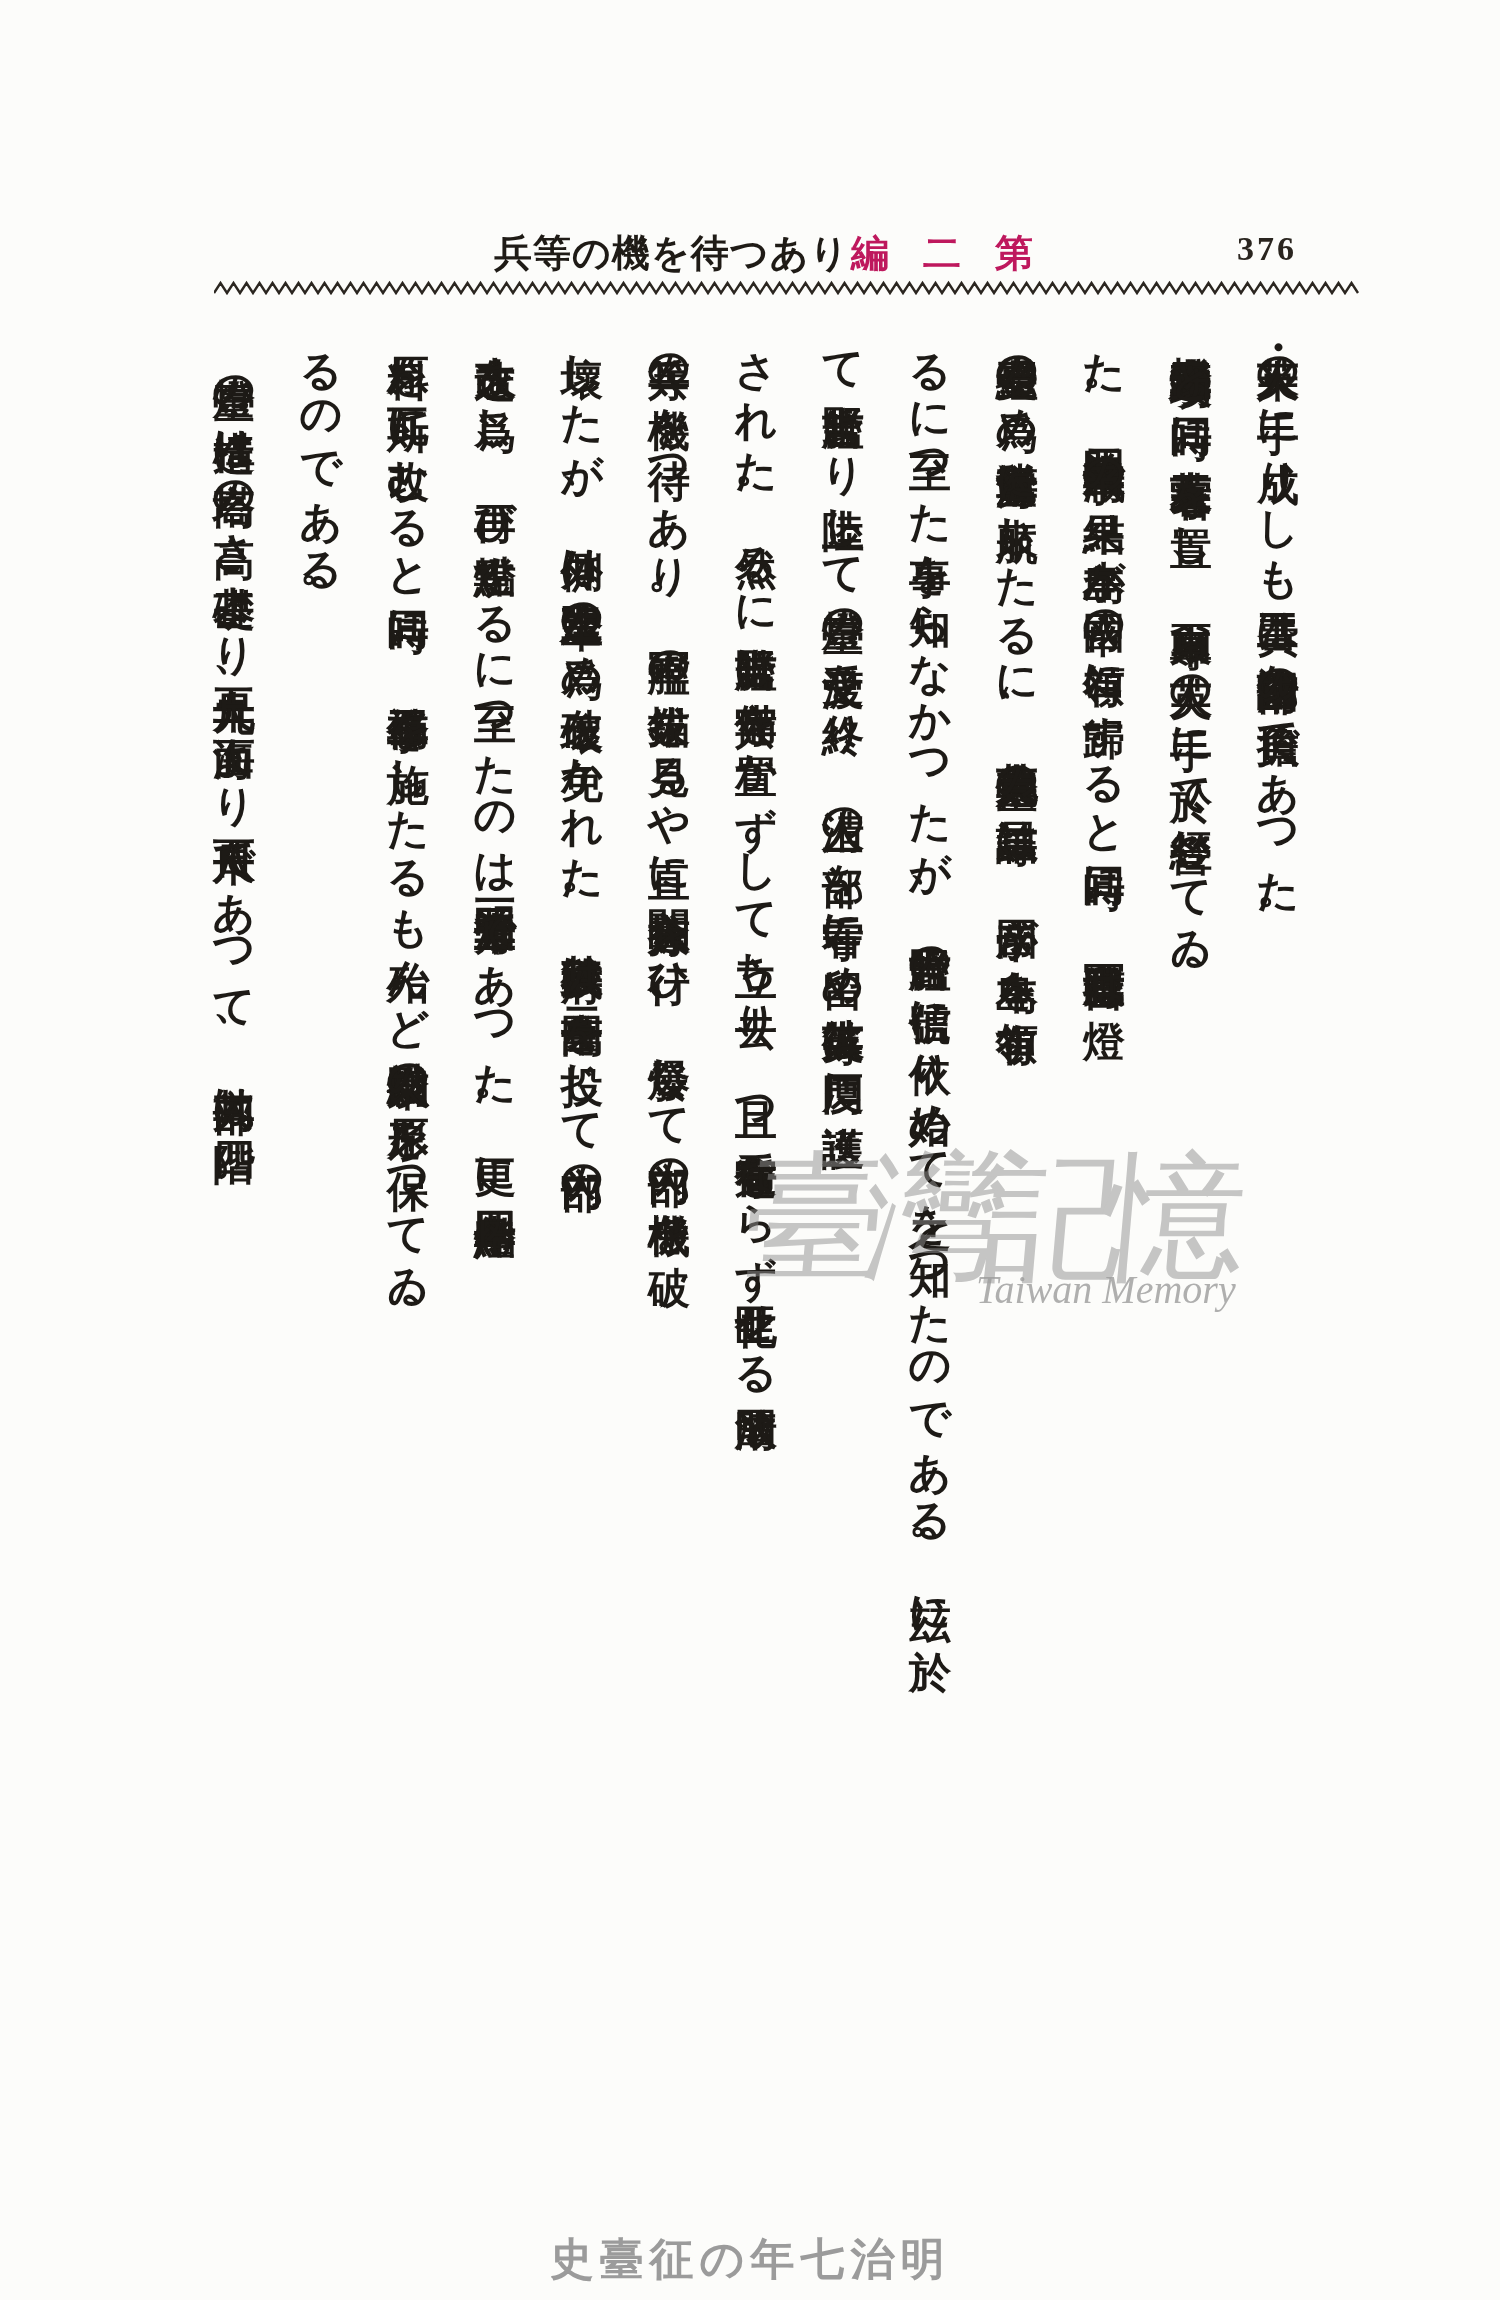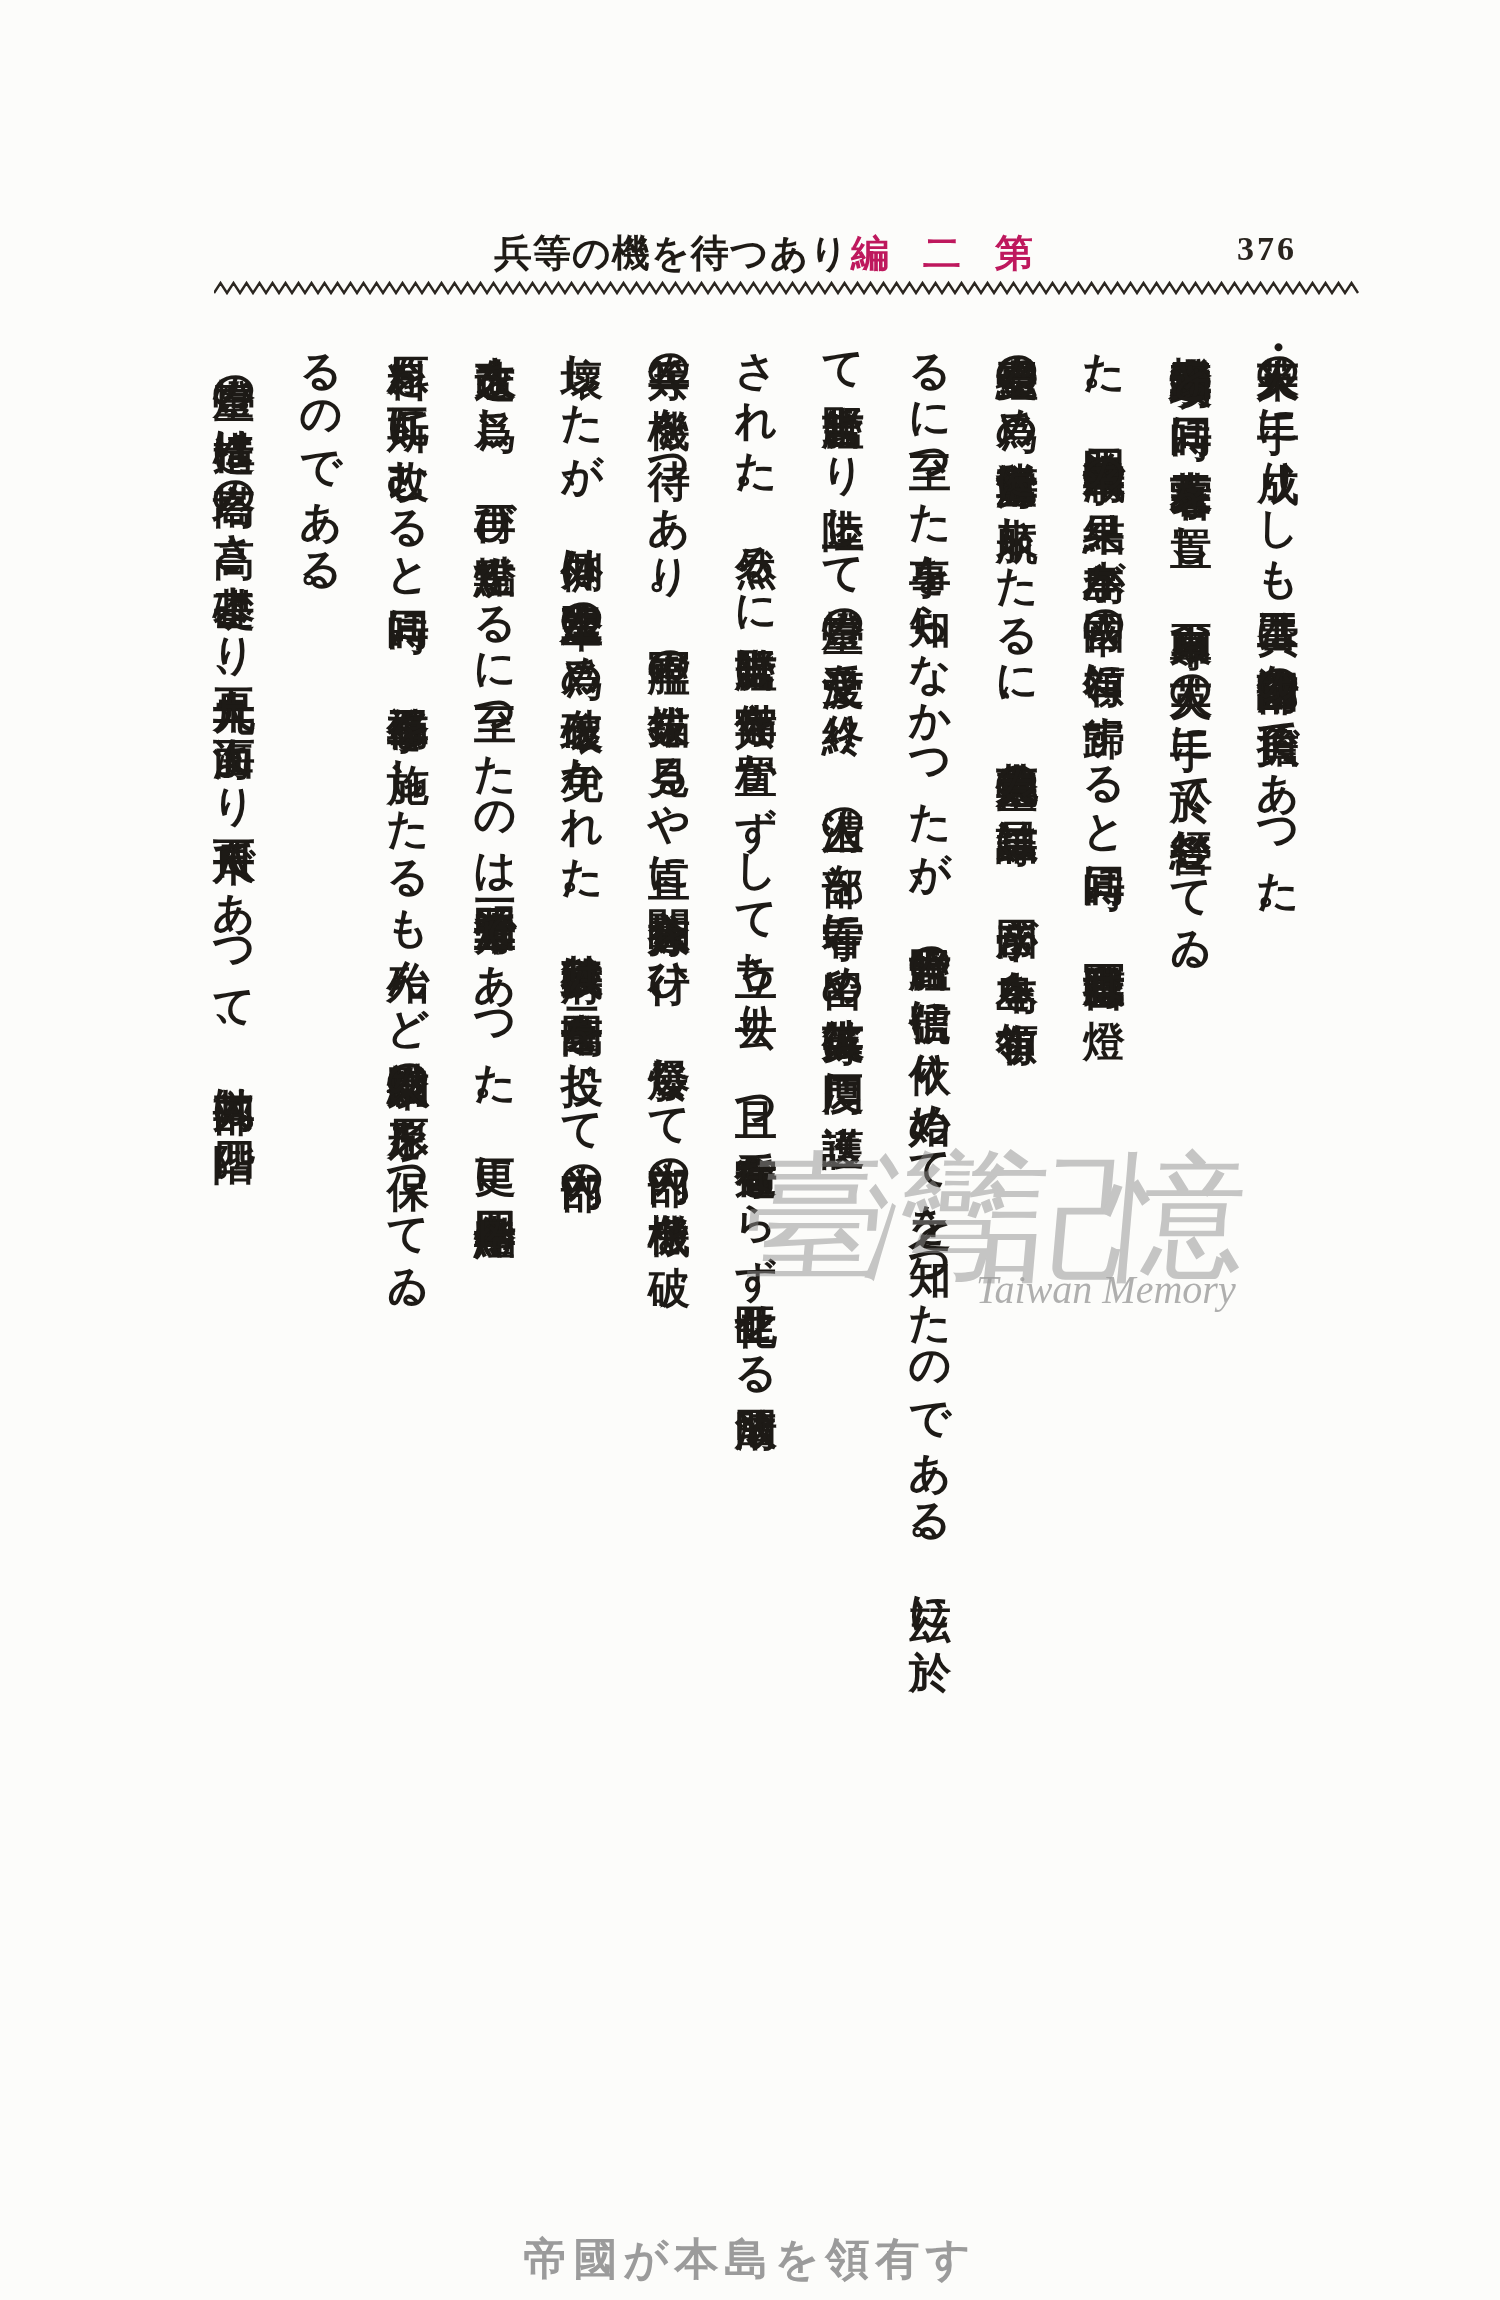--- a/index.html
+++ b/index.html
@@ -85,7 +85,7 @@
   <div class="wm-cjk">臺灣記憶</div>
   <div class="wm-latin">Taiwan Memory</div>
 
-  <div class="footer">帝國が本島を領有す</div>
+  <div class="footer">史臺征の年七治明</div>
 
 </div>
 

